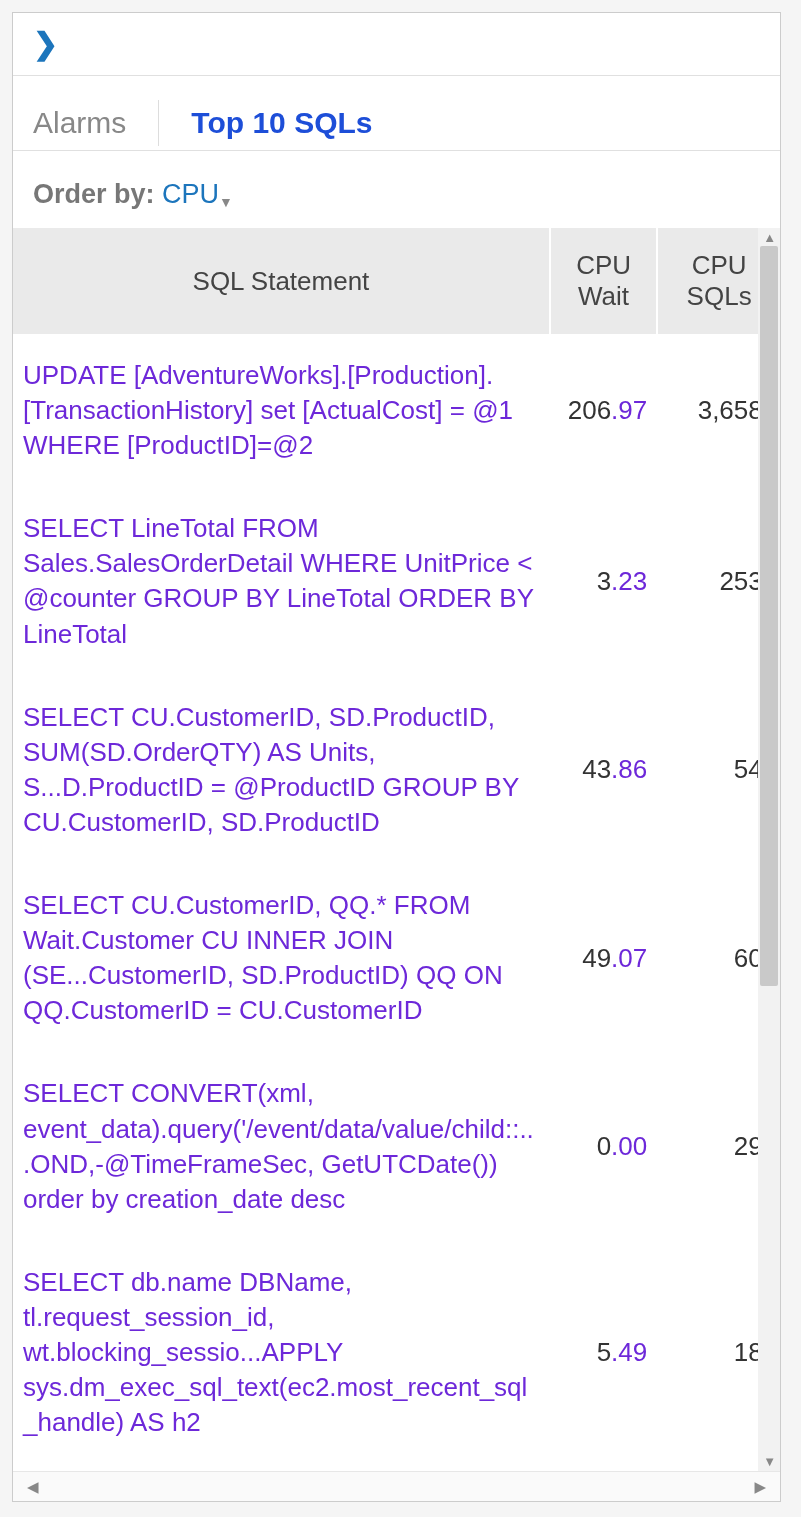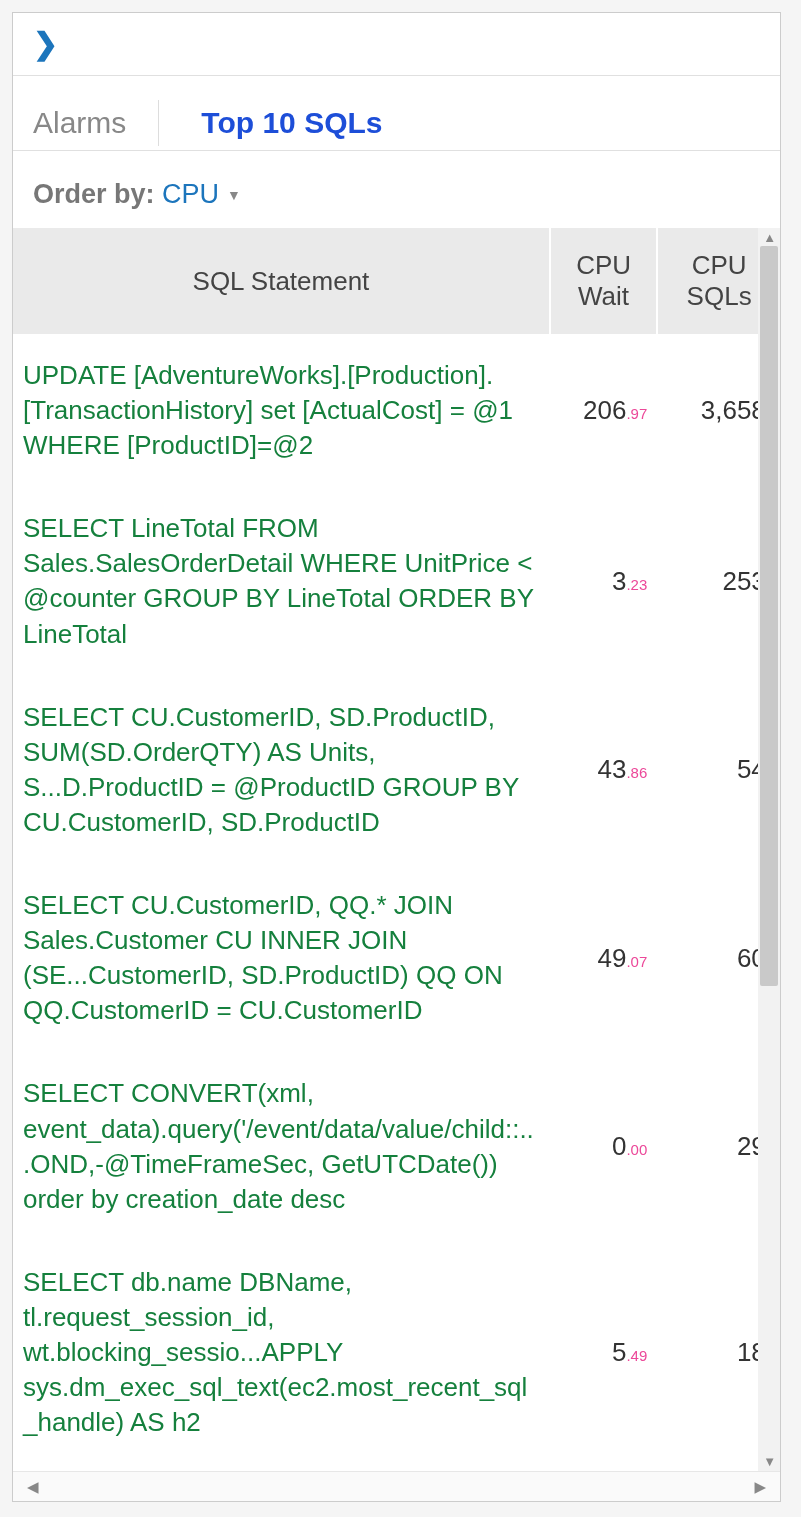--- a/index.html
+++ b/index.html
@@ -40,7 +40,7 @@
     display: flex;
     padding: 24px 20px 4px 20px;
     border-bottom: 1px solid #e0e0e0;
-    gap: 42px;
+    gap: 32px;
     align-items: flex-start;
   }
   .tab {

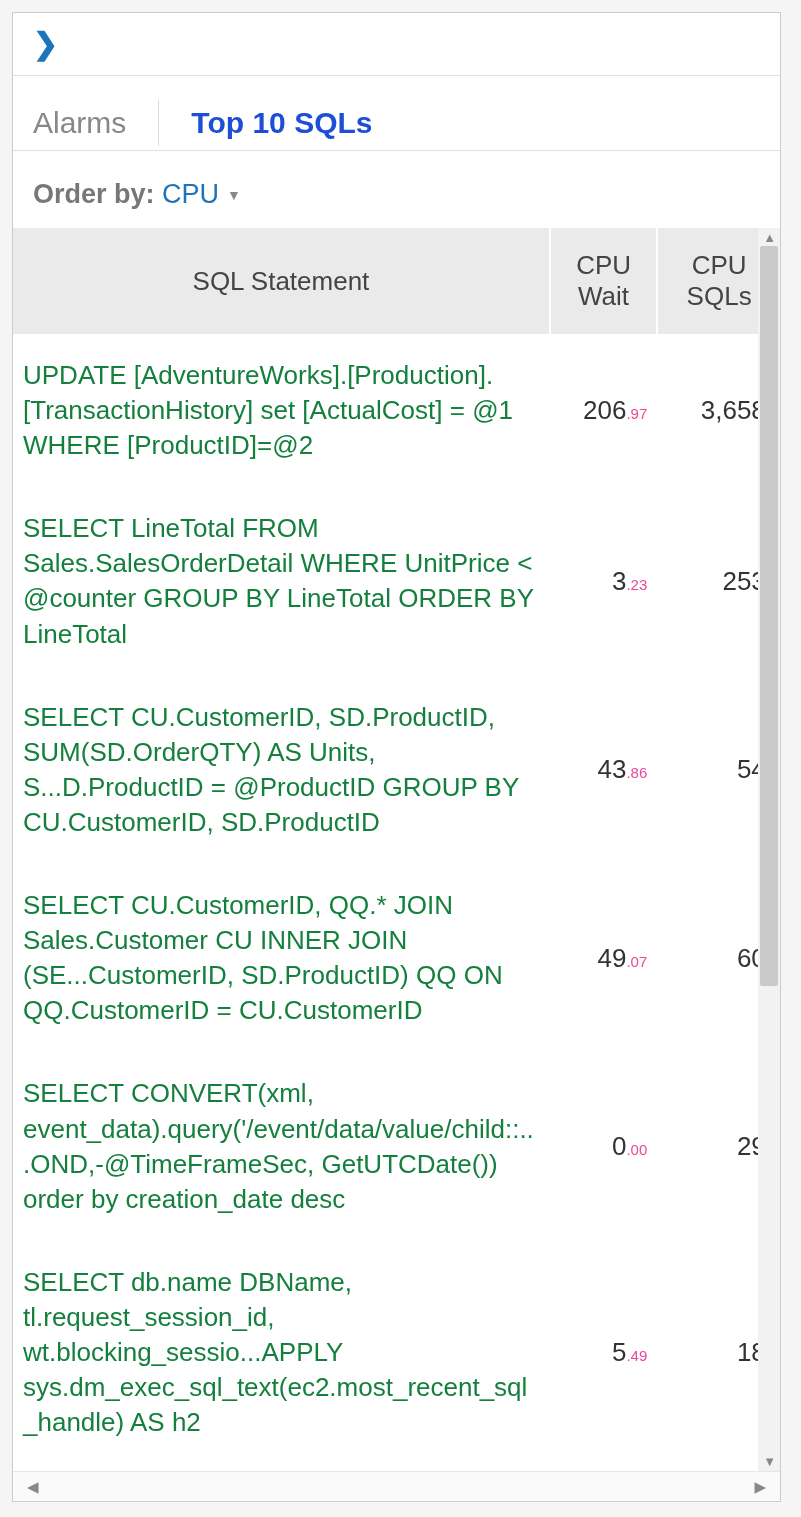--- a/index.html
+++ b/index.html
@@ -68,8 +68,7 @@
     color: #1c75bc;
     font-weight: 500;
     display: inline-flex;
-    align-items: center;
-    gap: 8px;
+    align-items: flex-end;
     cursor: pointer;
   }
   .orderby .caret {

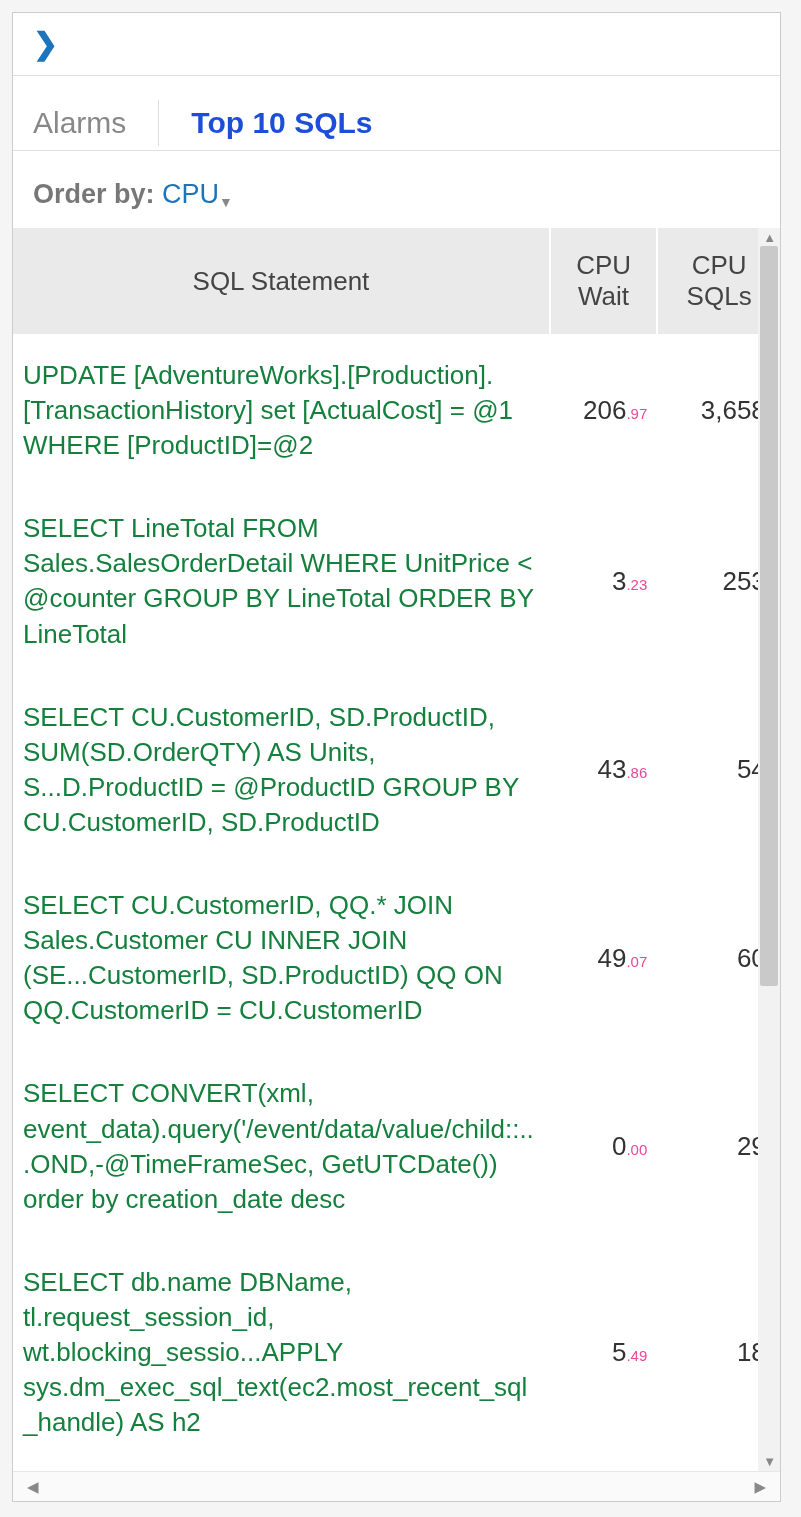--- a/index.html
+++ b/index.html
@@ -114,7 +114,7 @@
     color: #ec4899;
     font-size: 15px;
   }
-  tbody td.sql { color: #15803d; }
+  tbody td.sql { color: #6d28d9; }
   col.sql-col { width: 70%; }
   col.cpu-wait-col { width: 14%; }
   col.cpu-usage-col { width: 16%; }

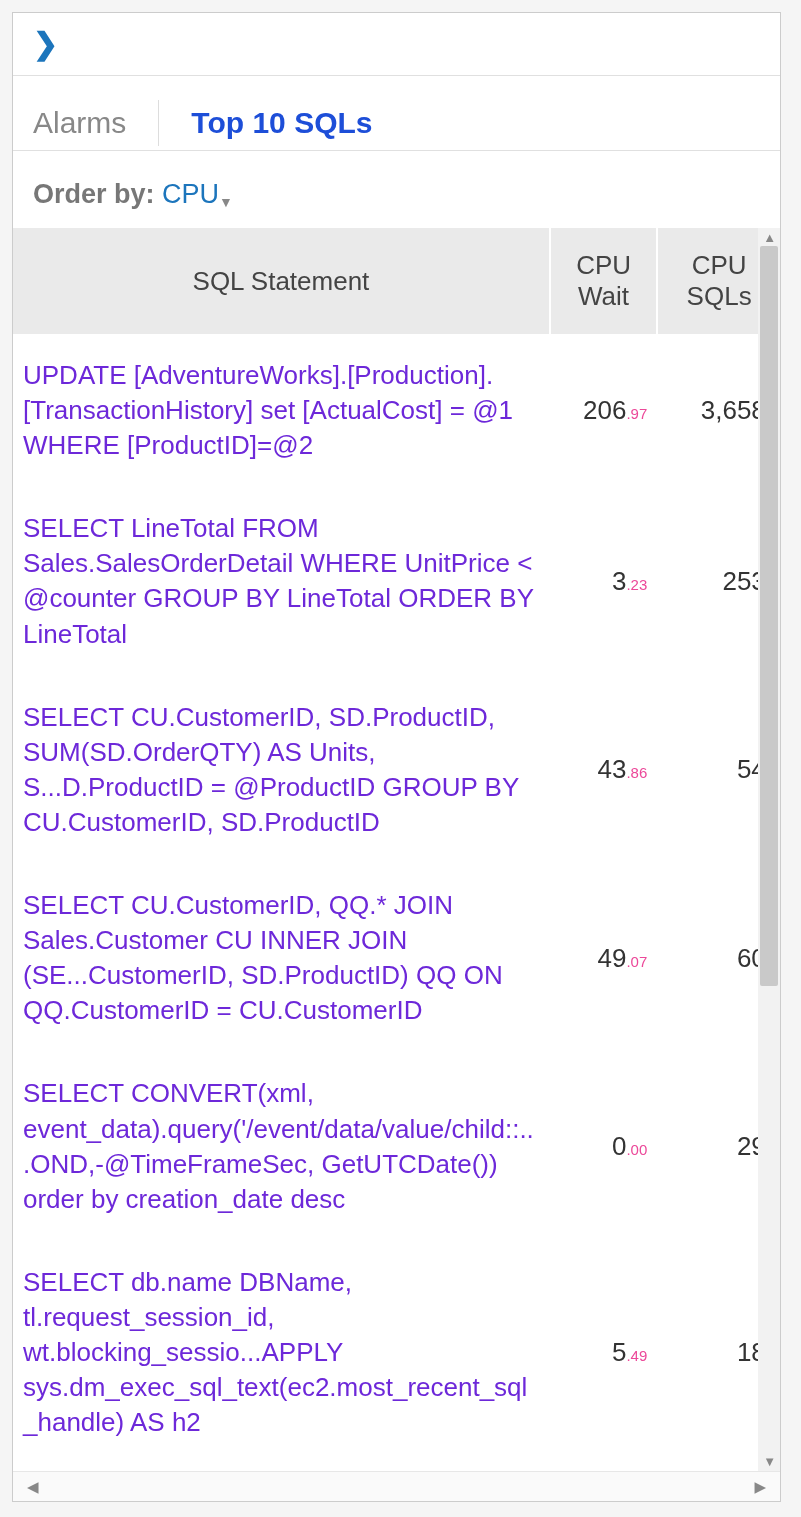--- a/index.html
+++ b/index.html
@@ -111,8 +111,8 @@
     font-variant-numeric: tabular-nums;
   }
   tbody td.num .dec {
-    color: #ec4899;
-    font-size: 15px;
+    color: #6d28d9;
+    font-size: 26px;
   }
   tbody td.sql { color: #6d28d9; }
   col.sql-col { width: 70%; }

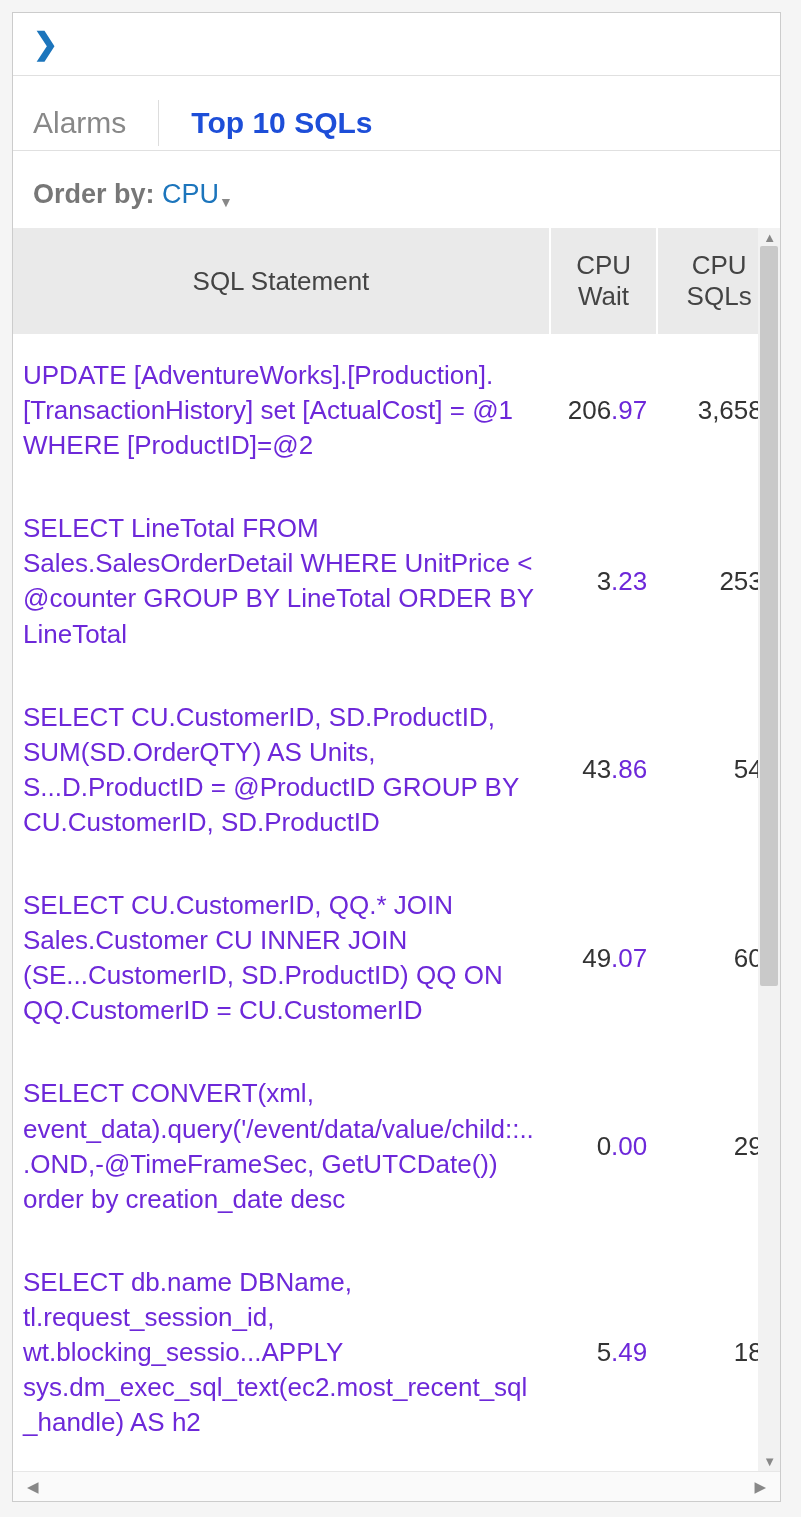--- a/index.html
+++ b/index.html
@@ -212,7 +212,7 @@
             <td class="num"><span>54</span><span class="dec">.</span></td>
           </tr>
           <tr>
-            <td class="sql">SELECT CU.CustomerID, QQ.* JOIN Sales.Customer CU INNER JOIN (SE...CustomerID, SD.ProductID) QQ ON QQ.CustomerID = CU.CustomerID</td>
+            <td class="sql">SELECT CU.CustomerID, QQ.* FROM Wait.Customer CU INNER JOIN (SE...CustomerID, SD.ProductID) QQ ON QQ.CustomerID = CU.CustomerID</td>
             <td class="num"><span>49</span><span class="dec">.07</span></td>
             <td class="num"><span>60</span><span class="dec">.</span></td>
           </tr>

